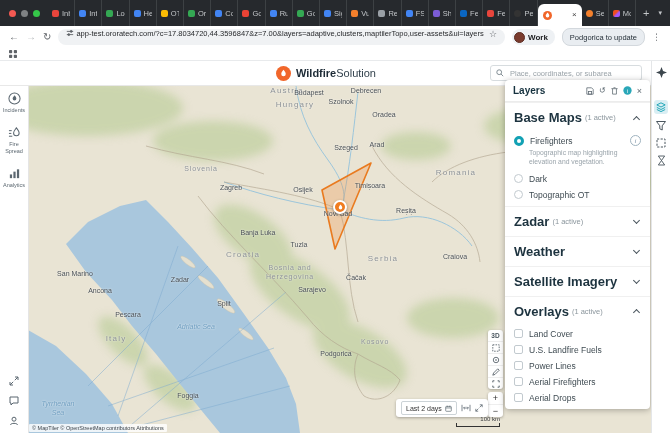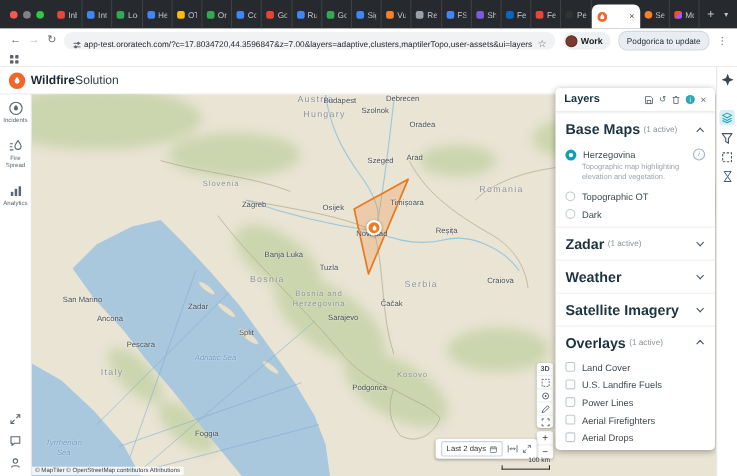--- a/index.html
+++ b/index.html
@@ -20,7 +20,7 @@
   .toolbar{position:absolute;top:26px;left:0;right:0;height:22px;background:#fff;display:flex;align-items:center;gap:7px;padding:0 9px;box-sizing:border-box;}
   .navic{font-size:10px;color:#5f6368;line-height:1;}
   .navic.dim{color:#b5b8bb;}
-  .omni{flex:1;min-width:0;height:16px;background:#f0f2f4;border-radius:8px;display:flex;align-items:flex-end;gap:2px;padding:0 8px;}
+  .omni{flex:1;min-width:0;height:16px;background:#f0f2f4;border-radius:8px;display:flex;align-items:flex-start;gap:2px;padding:0 8px;}
   .url{font-size:7.5px;color:#27292c;white-space:nowrap;overflow:hidden;flex:1;min-width:0;}
   .star{font-size:9px;color:#5f6368;}
   .chip{height:16px;background:#eef1f4;border-radius:8px;display:flex;align-items:center;gap:3px;padding:0 7px 0 2px;flex:none;}

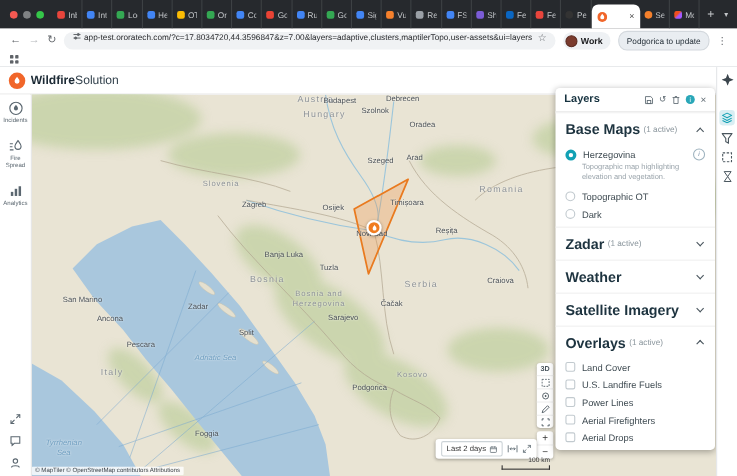--- a/index.html
+++ b/index.html
@@ -31,7 +31,7 @@
   .bookmarksbar{position:absolute;top:48px;left:0;right:0;height:13px;background:#fff;border-bottom:1px solid #e8eaec;display:flex;align-items:center;justify-content:space-between;padding:0 9px;box-sizing:border-box;}
   .allbm{display:flex;gap:3px;align-items:center;font-size:7.5px;color:#3c4043;margin-top:46px;}
   
-  .appheader{position:absolute;top:61px;left:0;right:18px;height:25px;background:#fff;border-bottom:1px solid #e8e8e8;display:flex;align-items:center;padding:0 8px;box-sizing:border-box;z-index:5;}
+  .appheader{position:absolute;top:61px;left:0;right:18px;height:25px;background:#fff;border-bottom:1px solid #e8e8e8;display:flex;align-items:center;padding:0 8px;box-sizing:border-box;z-index:5;justify-content:center;}
   .logo{width:15px;height:15px;border-radius:50%;background:#f1662a;display:flex;align-items:center;justify-content:center;margin-right:5px;flex:none;}
   .brand{font-size:11px;color:#1d2b36;white-space:nowrap;}
   .brand .bd{font-weight:700;} .brand .lt{font-weight:400;color:#33424d;}

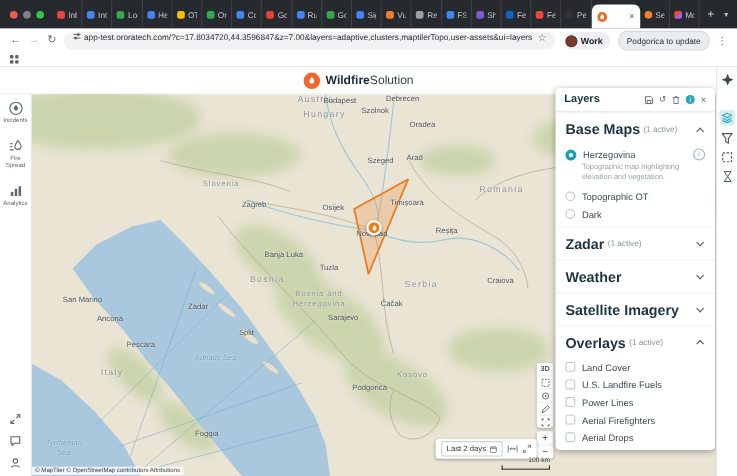--- a/index.html
+++ b/index.html
@@ -244,6 +244,13 @@
         </svg>
     </div>
     <div class="brand"><span class="bd">Wildfire</span><span class="lt">Solution</span></div>
+    <div class="search">
+      <svg class="sic" width="8" height="8" viewBox="0 0 10 10">
+          <circle cx="4" cy="4" r="3" fill="none" stroke="#7e8a91" stroke-width="1.2"></circle>
+          <line x1="6.3" y1="6.3" x2="9" y2="9" stroke="#7e8a91" stroke-width="1.2"></line>
+        </svg>
+      <input placeholder="Place, coordinates, or subarea" style="">
+    </div>
   </div>
 
   <div class="leftbar">

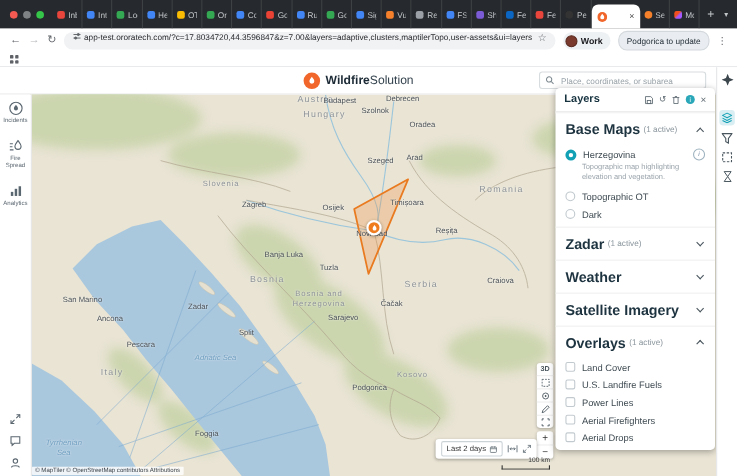--- a/index.html
+++ b/index.html
@@ -503,7 +503,7 @@
     <div class="grp">
       <div class="bm-row">
         <span class="radio on"></span>
-        <span class="bm-label">Herzegovina</span>
+        <span class="bm-label">Firefighters</span>
         <span class="info">i</span>
       </div>
       <div class="bm-desc">Topographic map highlighting elevation and vegetation.</div>

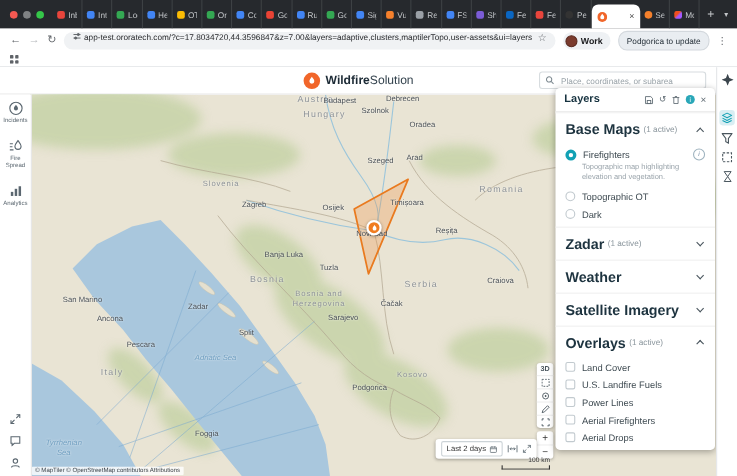--- a/index.html
+++ b/index.html
@@ -509,11 +509,11 @@
       <div class="bm-desc">Topographic map highlighting elevation and vegetation.</div>
       <div class="bm-row">
           <span class="radio"></span>
-          <span class="bm-label">Topographic OT</span>
+          <span class="bm-label">Dark</span>
         </div>
       <div class="bm-row">
           <span class="radio"></span>
-          <span class="bm-label">Dark</span>
+          <span class="bm-label">Topographic OT</span>
         </div>
     </div>
 

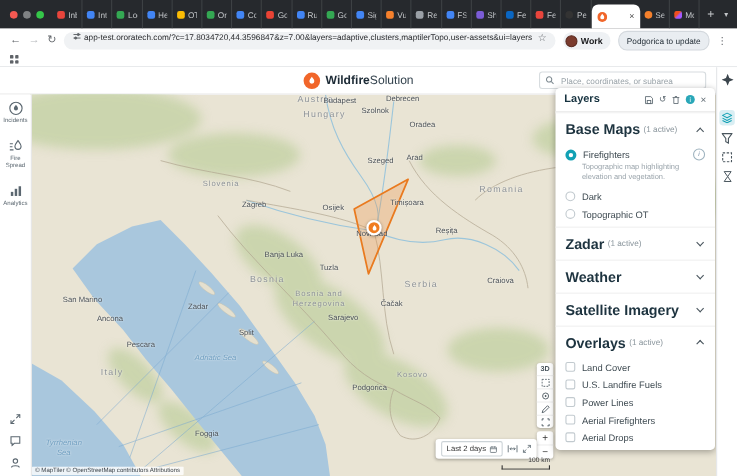--- a/index.html
+++ b/index.html
@@ -357,7 +357,7 @@
     <span class="ml co" style="left:259px;top:4px">Austria</span>
     <span class="ml co" style="left:267px;top:18px">Hungary</span>
     <span class="ml co" style="left:428px;top:86px">Romania</span>
-    <span class="ml co" style="left:215px;top:168px">Bosnia</span>
+    <span class="ml co" style="left:215px;top:168px">Croatia</span>
     <span class="ml co" style="left:355px;top:172px">Serbia</span>
     <span class="ml cos" style="left:173px;top:82px">Slovenia</span>
     <span class="ml co" style="left:74px;top:252px">Italy</span>

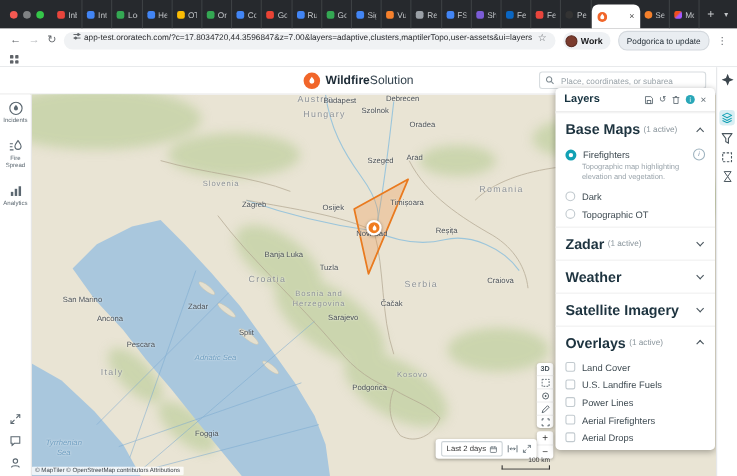--- a/index.html
+++ b/index.html
@@ -360,7 +360,7 @@
     <span class="ml co" style="left:215px;top:168px">Croatia</span>
     <span class="ml co" style="left:355px;top:172px">Serbia</span>
     <span class="ml cos" style="left:173px;top:82px">Slovenia</span>
-    <span class="ml co" style="left:74px;top:252px">Italy</span>
+    <span class="ml co" style="left:88px;top:252px">Italy</span>
     <span class="ml cos" style="left:347px;top:255px">Kosovo</span>
     <span class="ml cos two" style="left:262px;top:186px">Bosnia and
 Herzegovina</span>

